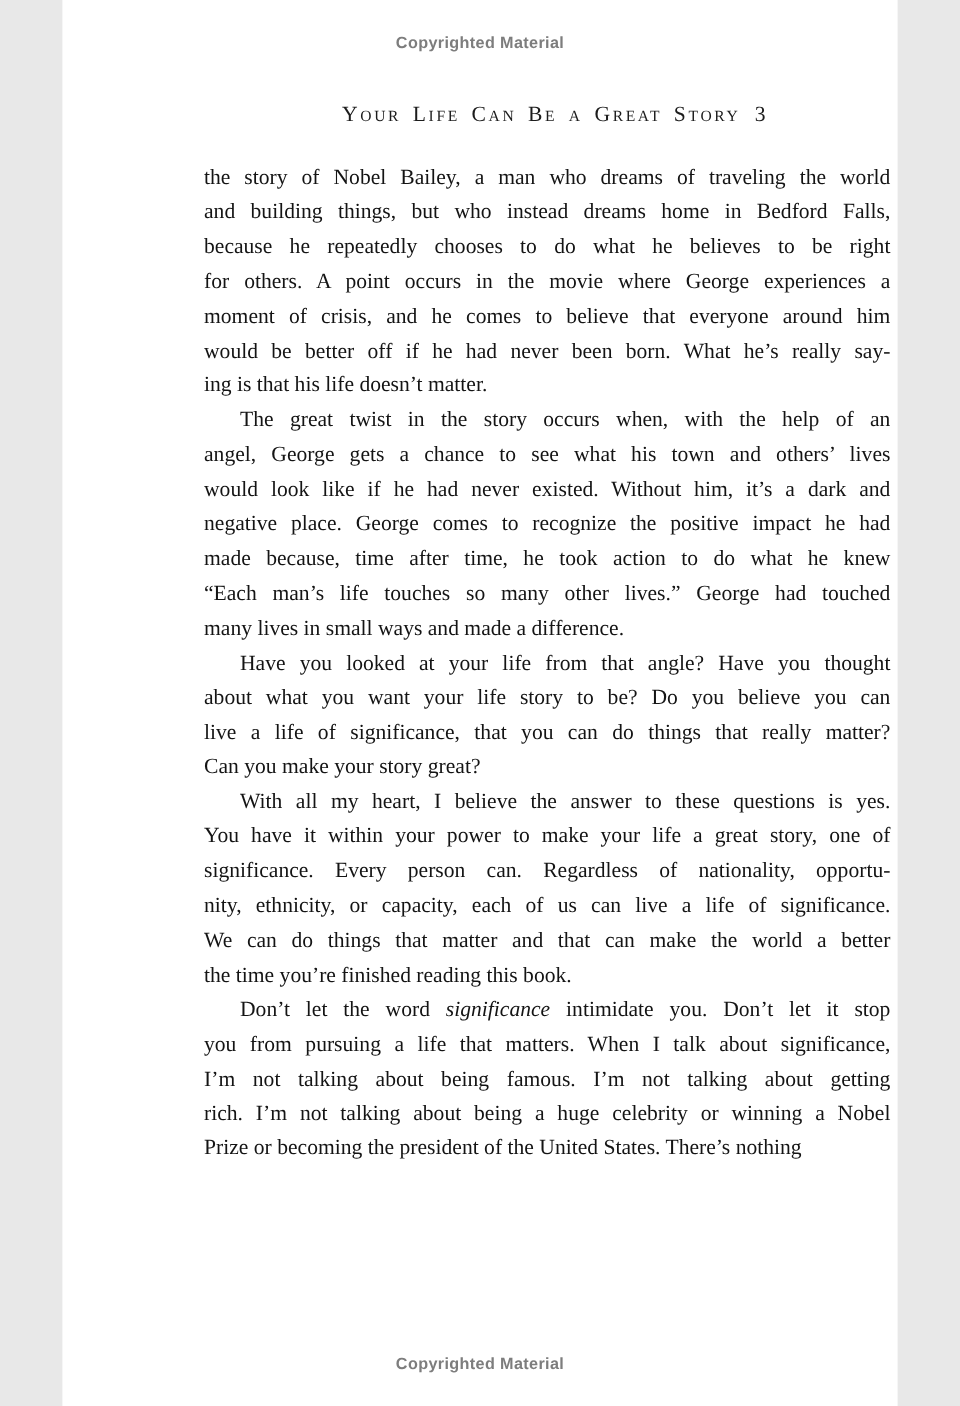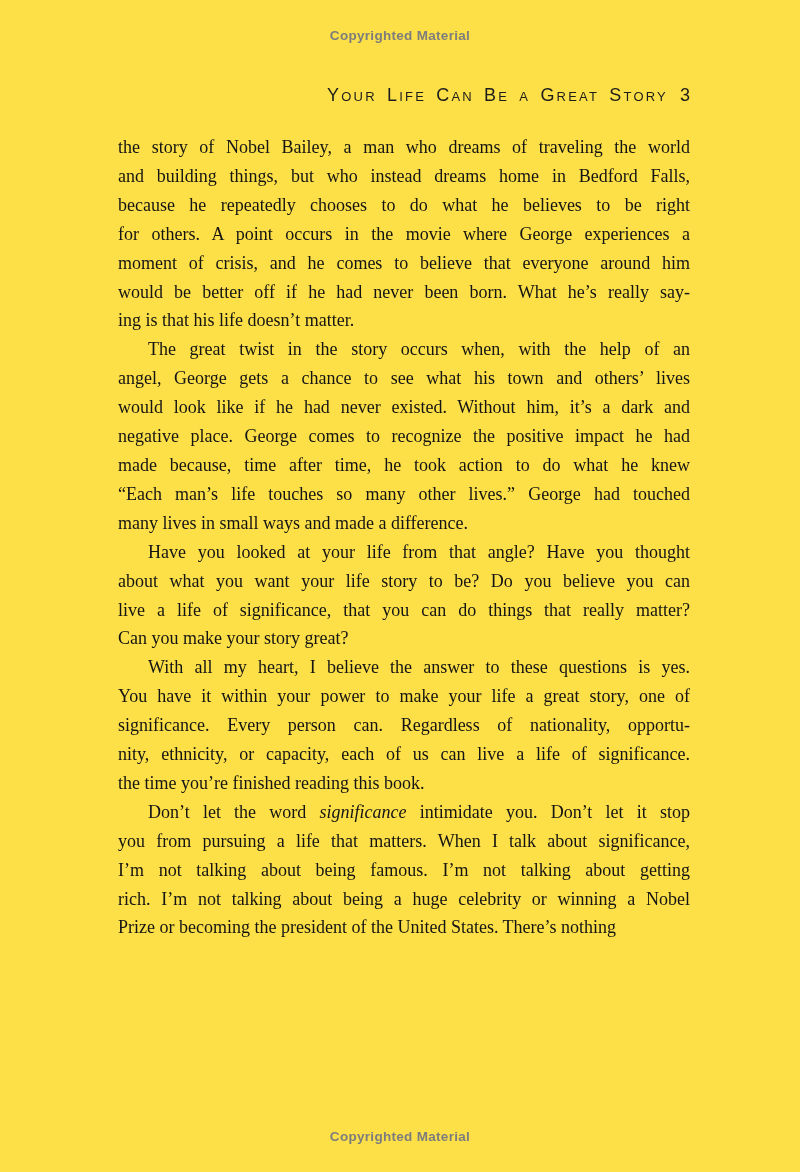--- a/index.html
+++ b/index.html
@@ -5,10 +5,10 @@
   html,body { margin:0; padding:0; background:#e8e8e8; }
   .page {
     position: relative;
-    width: 800px;
+    width: 696px;
     height: 1172px;
     margin: 0 auto;
-    background: #fde047;
+    background: #ffffff;
     overflow: hidden;
     font-family: "Liberation Serif", serif;
   }

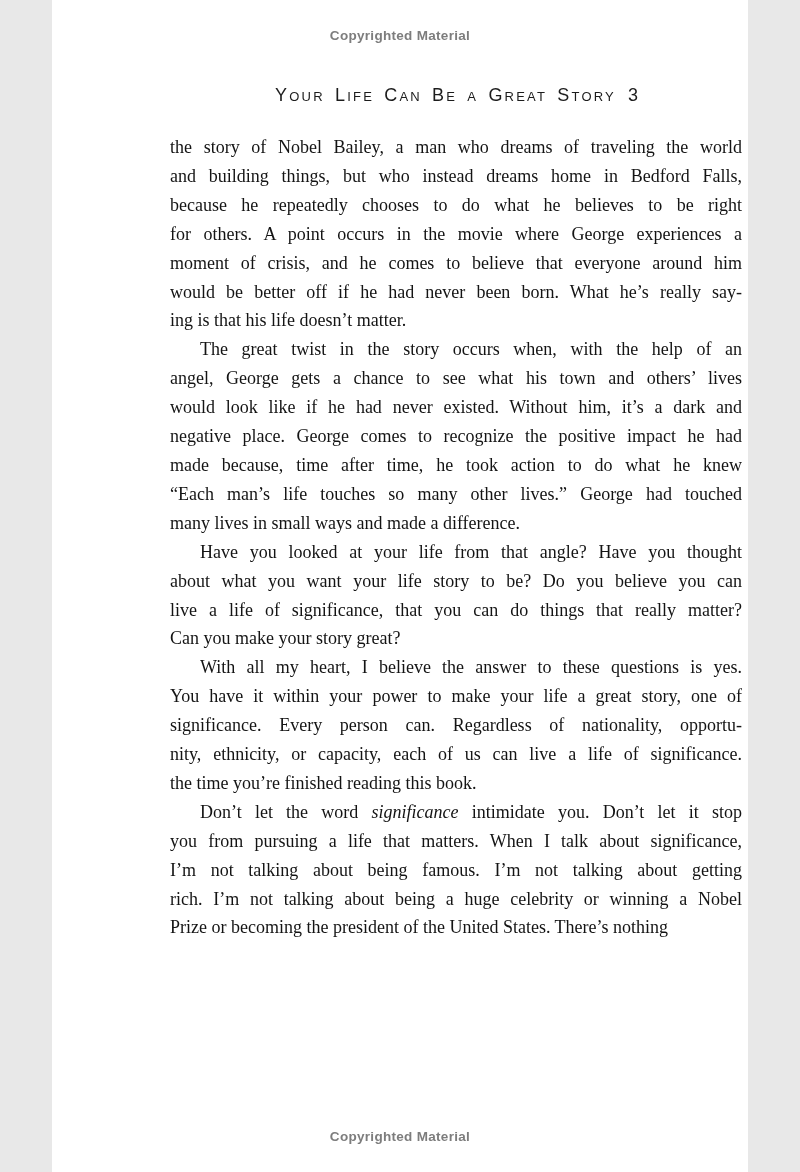--- a/index.html
+++ b/index.html
@@ -29,7 +29,7 @@
     position: absolute;
     top: 85px;
     right: 110px;
-    font-family: Liberation Sans, sans-serif;
+    font-family: Liberation Serif, serif;
     font-size: 18px;
     color: #1c1c1c;
     white-space: nowrap;

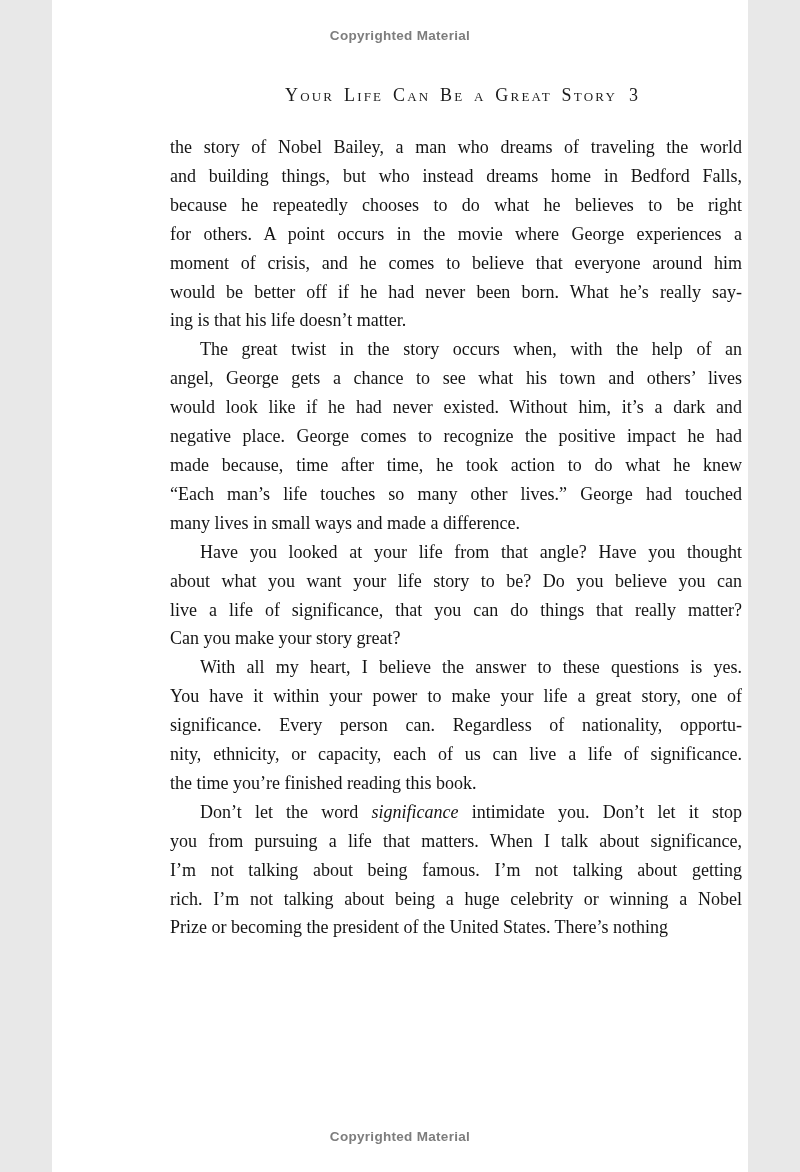--- a/index.html
+++ b/index.html
@@ -96,6 +96,7 @@
       <div class="line"><span>You have it within your power to make your life a great story, one of</span></div>
       <div class="line"><span>significance. Every person can. Regardless of nationality, opportu-</span></div>
       <div class="line"><span>nity, ethnicity, or capacity, each of us can live a life of significance.</span></div>
+      <div class="line"><span>We can do things that matter and that can make the world a better</span></div>
       <div class="line para-end"><span>the time you’re finished reading this book.</span></div>
       <div class="line indent"><span>Don’t let the word </span><span class="em">significance</span><span> intimidate you. Don’t let it stop</span></div>
       <div class="line"><span>you from pursuing a life that matters. When I talk about significance,</span></div>

